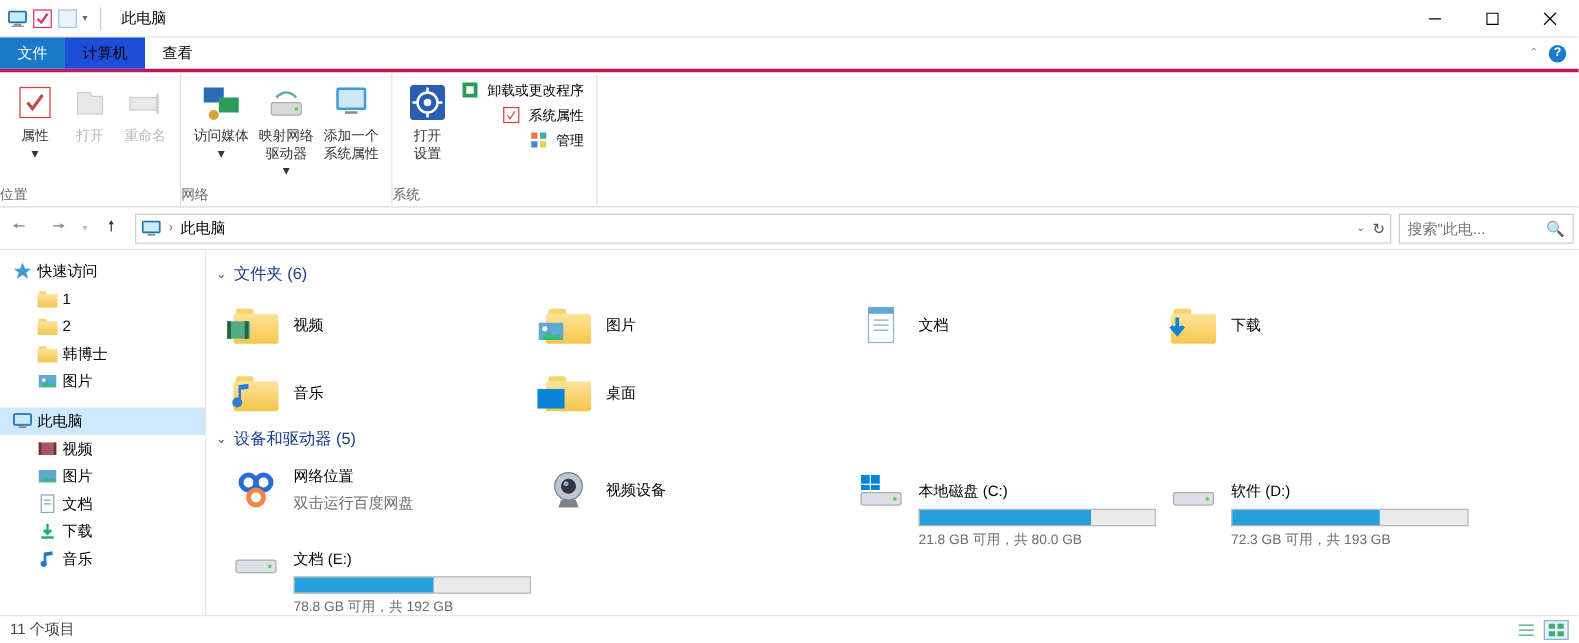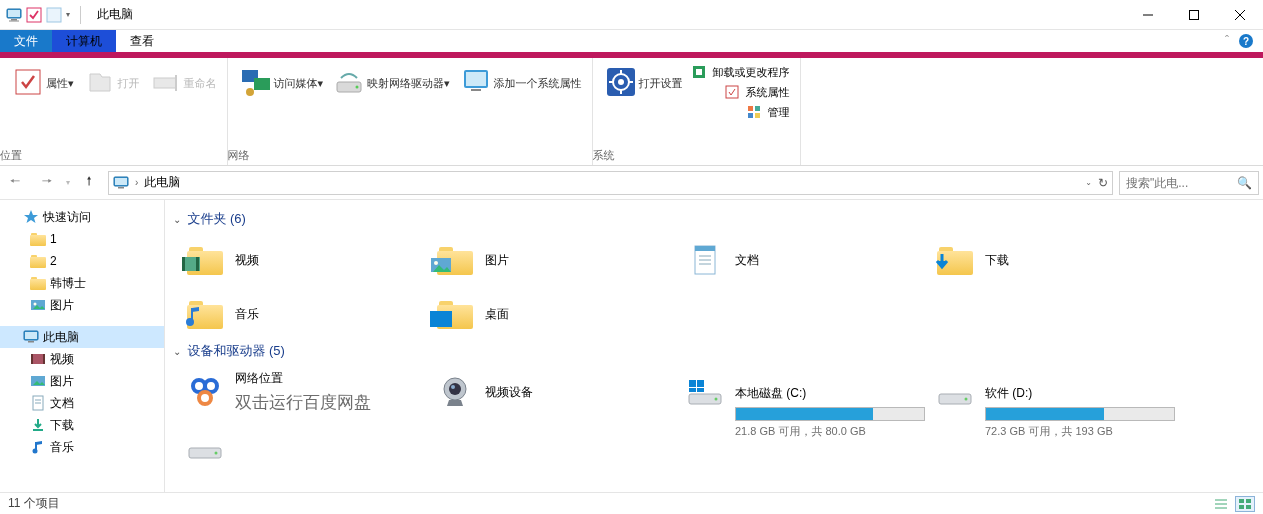--- a/index.html
+++ b/index.html
@@ -16,7 +16,7 @@
   .winbtn { width: 46px; height: 30px; display: flex; align-items: center; justify-content: center; }
 
   
-  .tabs { height: 28px; display: flex; align-items: stretch; border-bottom: 6px solid #be185d; }
+  .tabs { height: 28px; display: flex; align-items: stretch; border-bottom: 3px solid #be185d; }
   .tab { padding: 0 14px; display: flex; align-items: center; font-size: 12px; cursor: default; }
   .tab.file { background: #1979ca; color: #fff; }
   .tab.active { background: #1d4ed8; }

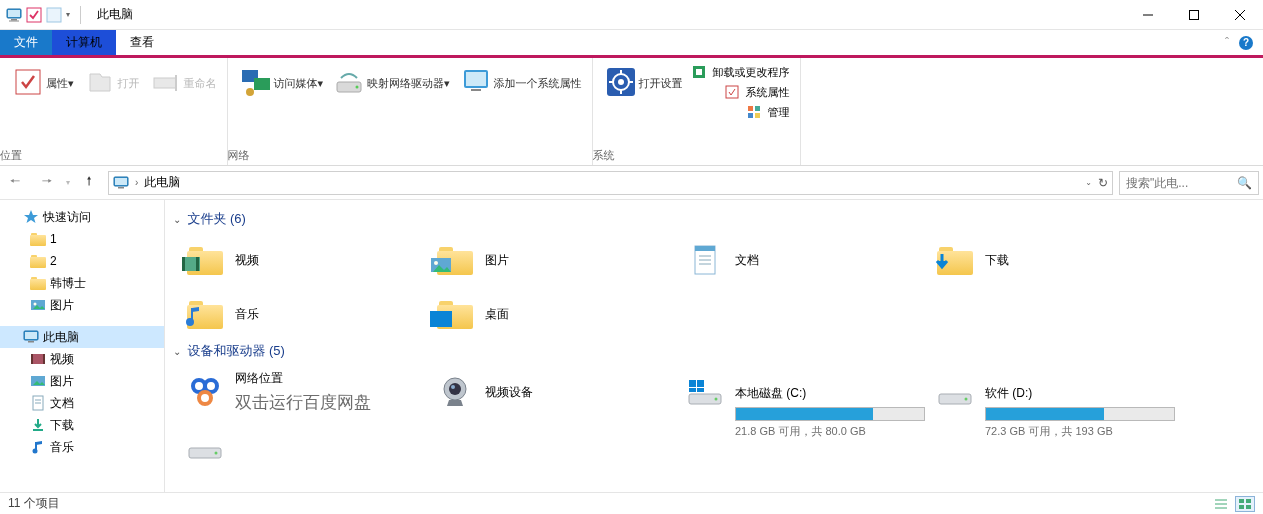--- a/index.html
+++ b/index.html
@@ -28,7 +28,7 @@
   .rgroup { display: flex; flex-direction: column; border-right: 1px solid #e3e3e3; }
   .rgroup-items { flex: 1; display: flex; align-items: flex-start; padding: 2px 6px 0 6px; }
   .rgroup-label { text-align: left; font-size: 11px; color: #666; padding-bottom: 2px; }
-  .rbtn-big { display: flex; flex-direction: row; align-items: center; justify-content: flex-start; width: auto; min-width: 44px; padding: 4px 4px 0 4px; text-align: center; }
+  .rbtn-big { display: flex; flex-direction: column; align-items: center; justify-content: flex-start; width: auto; min-width: 44px; padding: 4px 4px 0 4px; text-align: center; }
   .rbtn-big .bicon { width: 36px; height: 36px; display: flex; align-items: center; justify-content: center; margin-bottom: 2px; }
   .rbtn-big span { font-size: 11px; line-height: 14px; color: #333; }
   .rbtn-big.disabled span { color: #b8b8b8; }

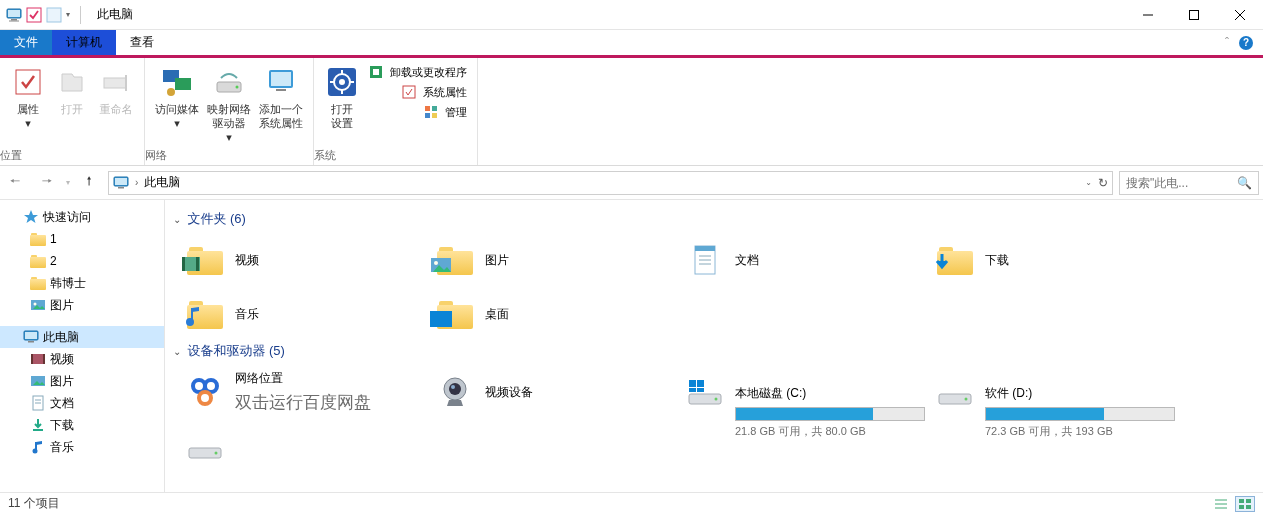--- a/index.html
+++ b/index.html
@@ -52,7 +52,7 @@
   
   .body { display: flex; height: 292px; }
   .tree { width: 165px; border-right: 1px solid #e5e5e5; overflow-y: auto; padding-top: 6px; }
-  .tnode { display: flex; align-items: center; gap: 4px; height: 22px; padding-left: 23px; font-size: 12px; }
+  .tnode { display: flex; align-items: center; gap: 4px; height: 22px; padding-left: 10px; font-size: 12px; }
   .tnode.indent { padding-left: 30px; }
   .tnode.selected { background: #cde8ff; }
   .ticon { width: 16px; height: 16px; display: flex; align-items: center; justify-content: center; }

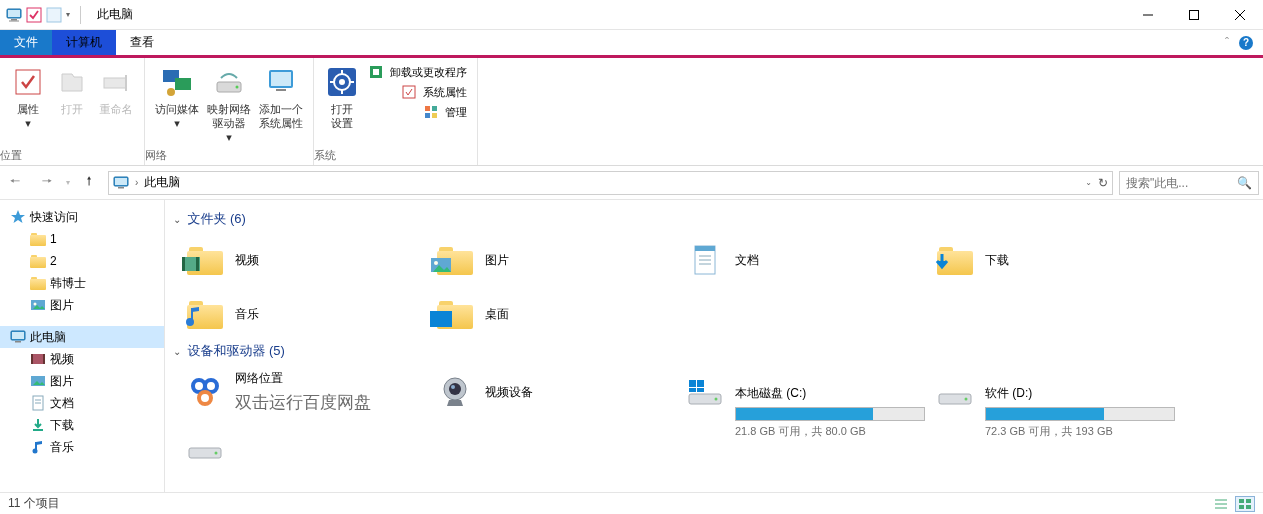--- a/index.html
+++ b/index.html
@@ -65,7 +65,7 @@
   .item { display: flex; align-items: center; gap: 10px; height: 48px; padding: 2px; }
   .item .iticon { width: 40px; height: 40px; display: flex; align-items: center; justify-content: center; }
   .item .itlabel { font-size: 12px; }
-  .item .itsub { font-size: 17px; color: #6d6d6d; margin-top: 4px; }
+  .item .itsub { font-size: 12px; color: #6d6d6d; margin-top: 4px; }
 
   .drive { display: flex; flex-direction: column; gap: 3px; margin-top: 40px; }
   .drive-label { font-size: 12px; }

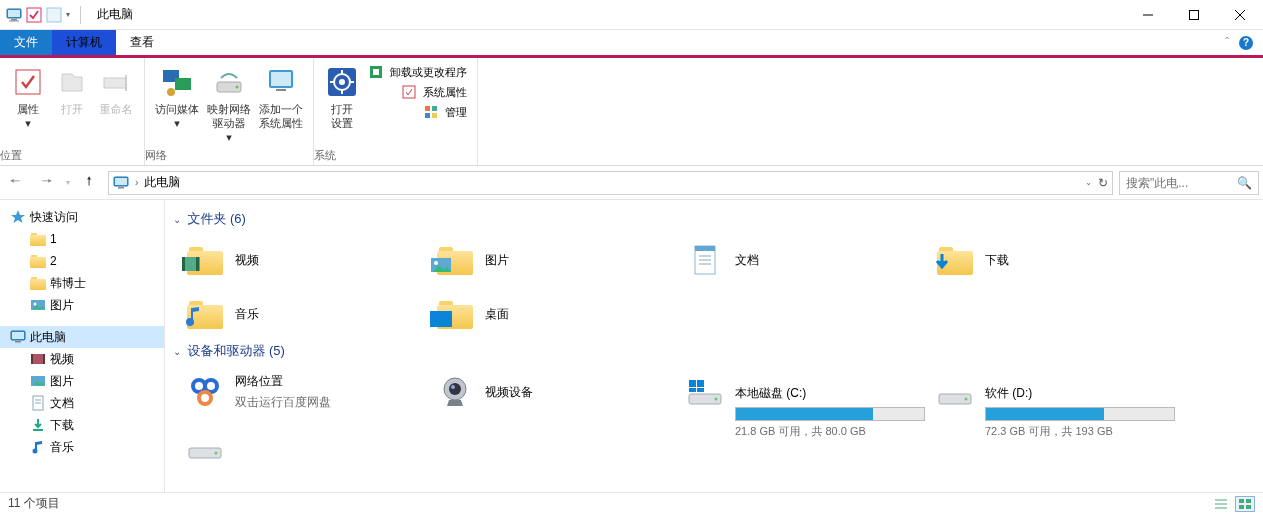--- a/index.html
+++ b/index.html
@@ -541,6 +541,13 @@
               <circle cx="31" cy="25" r="1.5" fill="#6c6"></circle>
             </svg>
           </div>
+        <div class="drive">
+          <div class="drive-label">文档 (E:)</div>
+          <div class="drive-bar">
+              <div class="drive-fill" style="width: 59%;"></div>
+            </div>
+          <div class="drive-sub">78.8 GB 可用，共 192 GB</div>
+        </div>
       </div>
     </div>
   </div>

